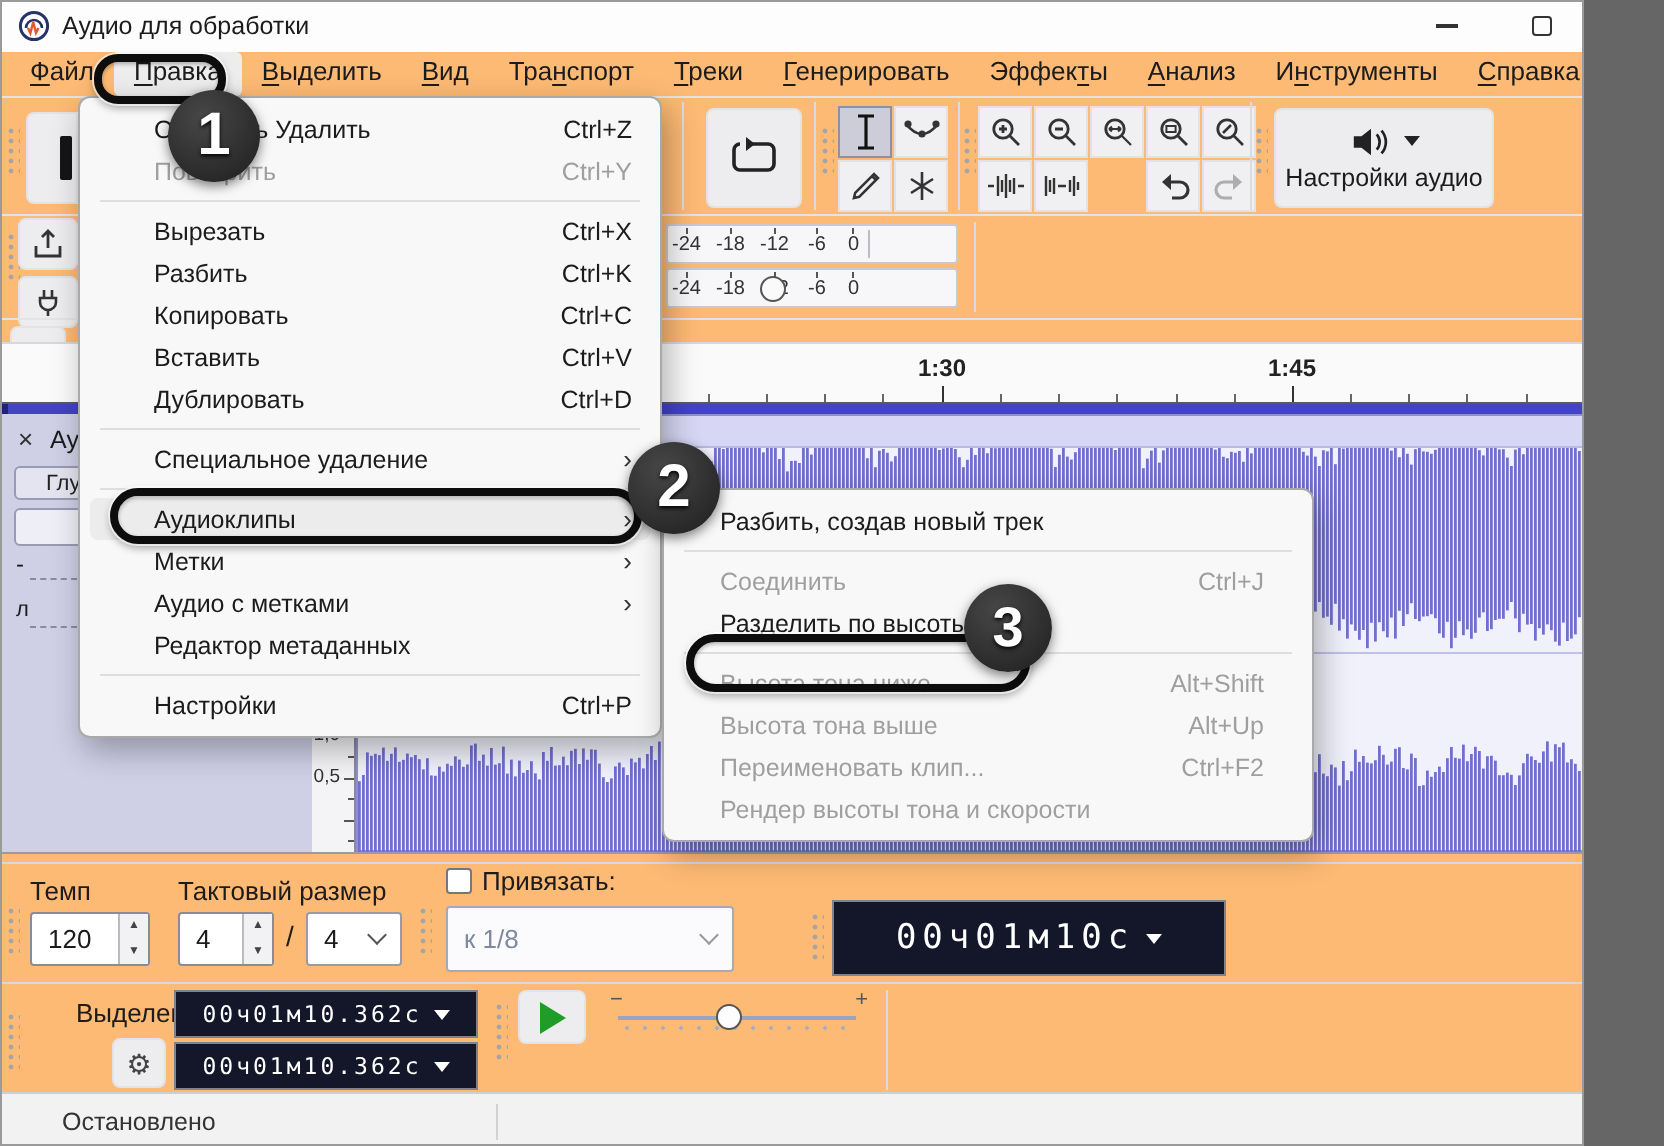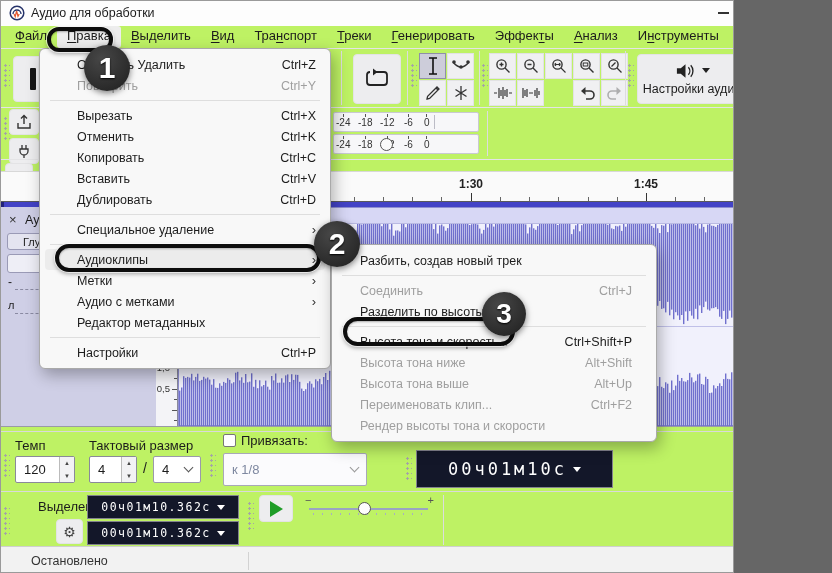--- a/index.html
+++ b/index.html
@@ -4,7 +4,7 @@
 <style>
 *{margin:0;padding:0;box-sizing:border-box}
 body{background:#666;font-family:"Liberation Sans",sans-serif}
-#app{position:relative;width:734px;height:573px;background:#bef264;overflow:hidden;color:#1c1c1c;font-size:13px;border:1px solid #9a9a9a}
+#app{position:relative;width:792px;height:573px;background:#fdba74;overflow:hidden;color:#1c1c1c;font-size:13px;border:1px solid #9a9a9a}
 .a{position:absolute}
 .flex{display:flex;align-items:center}
 

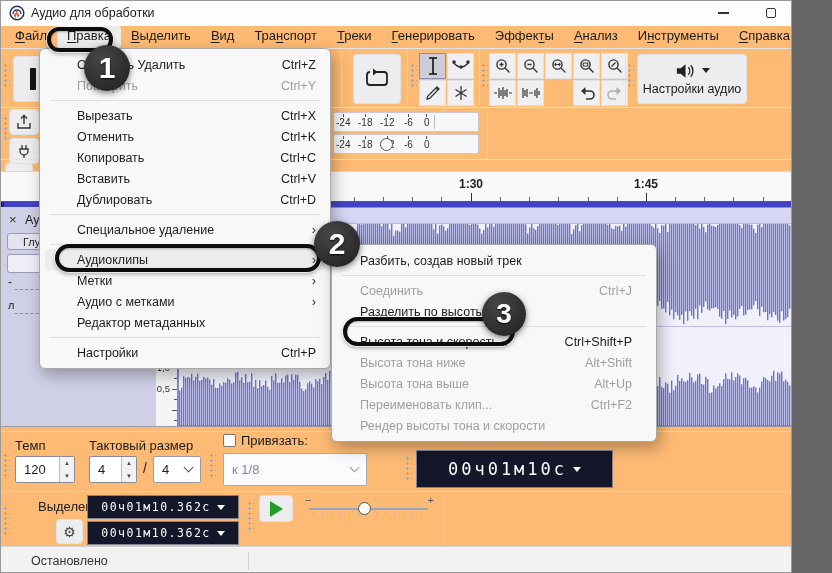--- a/index.html
+++ b/index.html
@@ -1057,7 +1057,7 @@
         <span class="sc">Ctrl+X</span>
       </div>
     <div class="mi">
-        <span>Отменить</span>
+        <span>Разбить</span>
         <span class="sc">Ctrl+K</span>
       </div>
     <div class="mi">

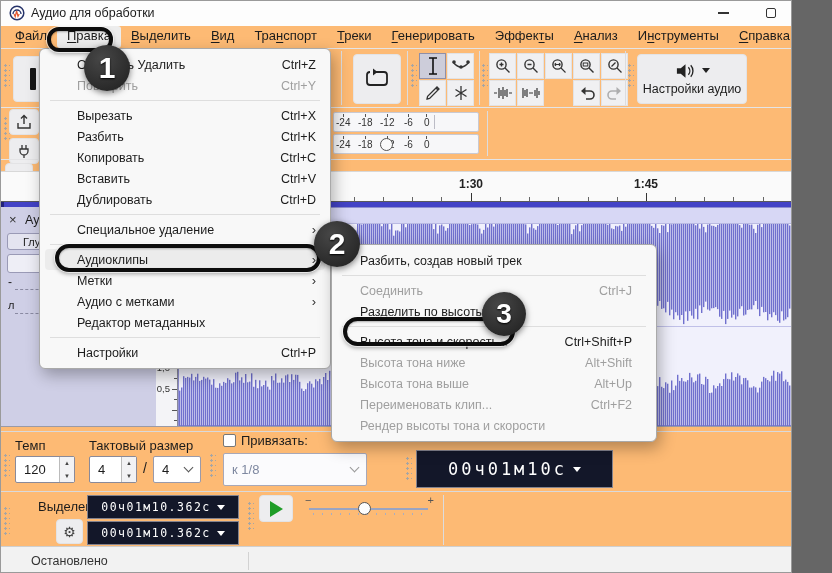--- a/index.html
+++ b/index.html
@@ -1113,10 +1113,6 @@
         <span>Разделить по высоты</span>
       </div>
     <div class="msep"></div>
-    <div class="mi">
-        <span>Высота тона и скорость...</span>
-        <span class="sc">Ctrl+Shift+P</span>
-      </div>
     <div class="mi dis">
         <span>Высота тона ниже</span>
         <span class="sc">Alt+Shift</span>

